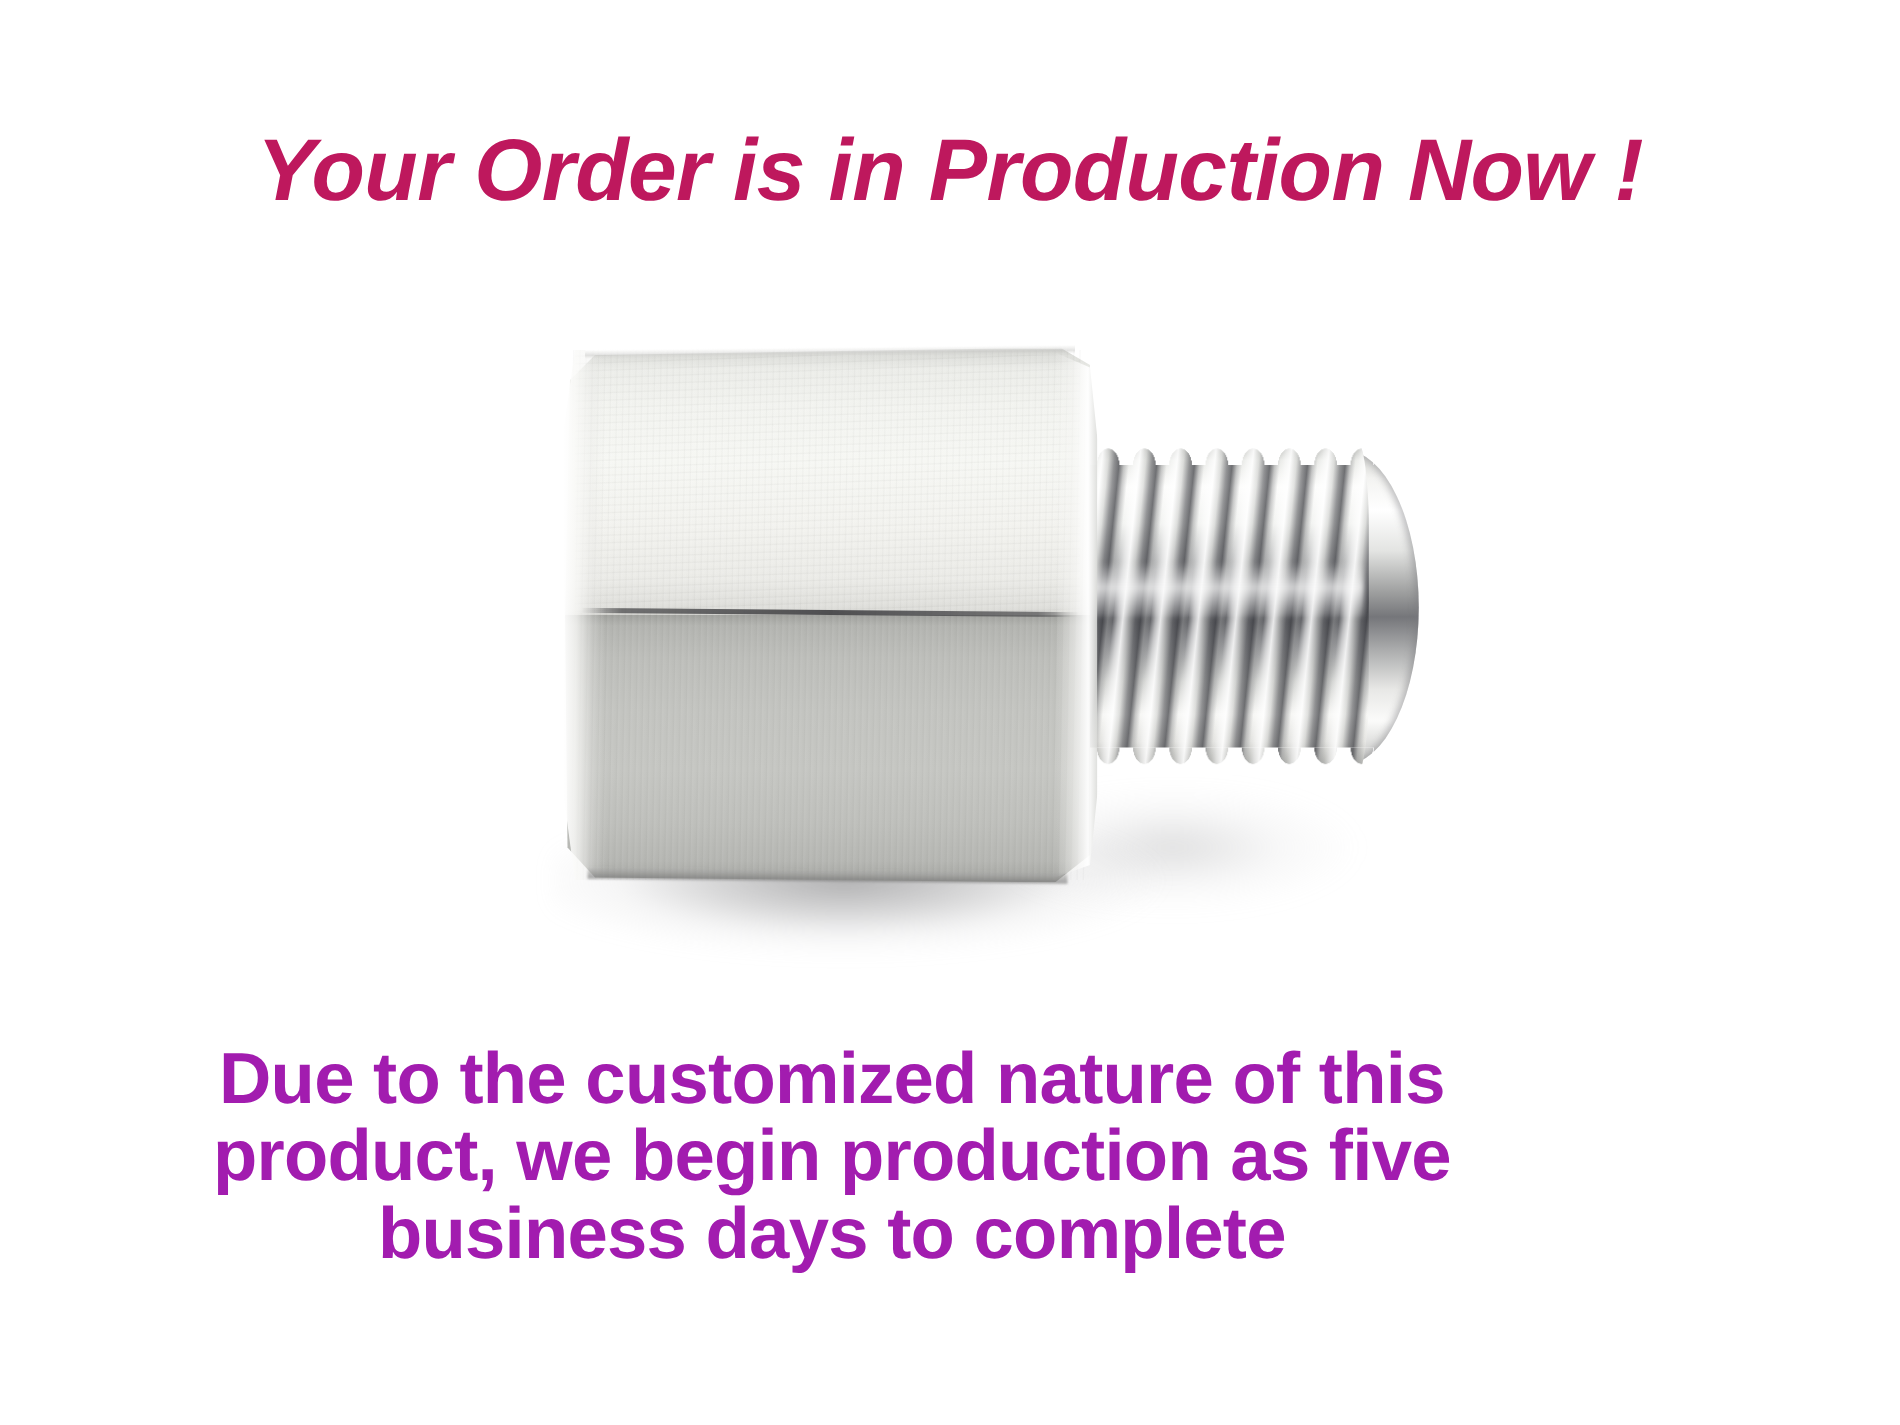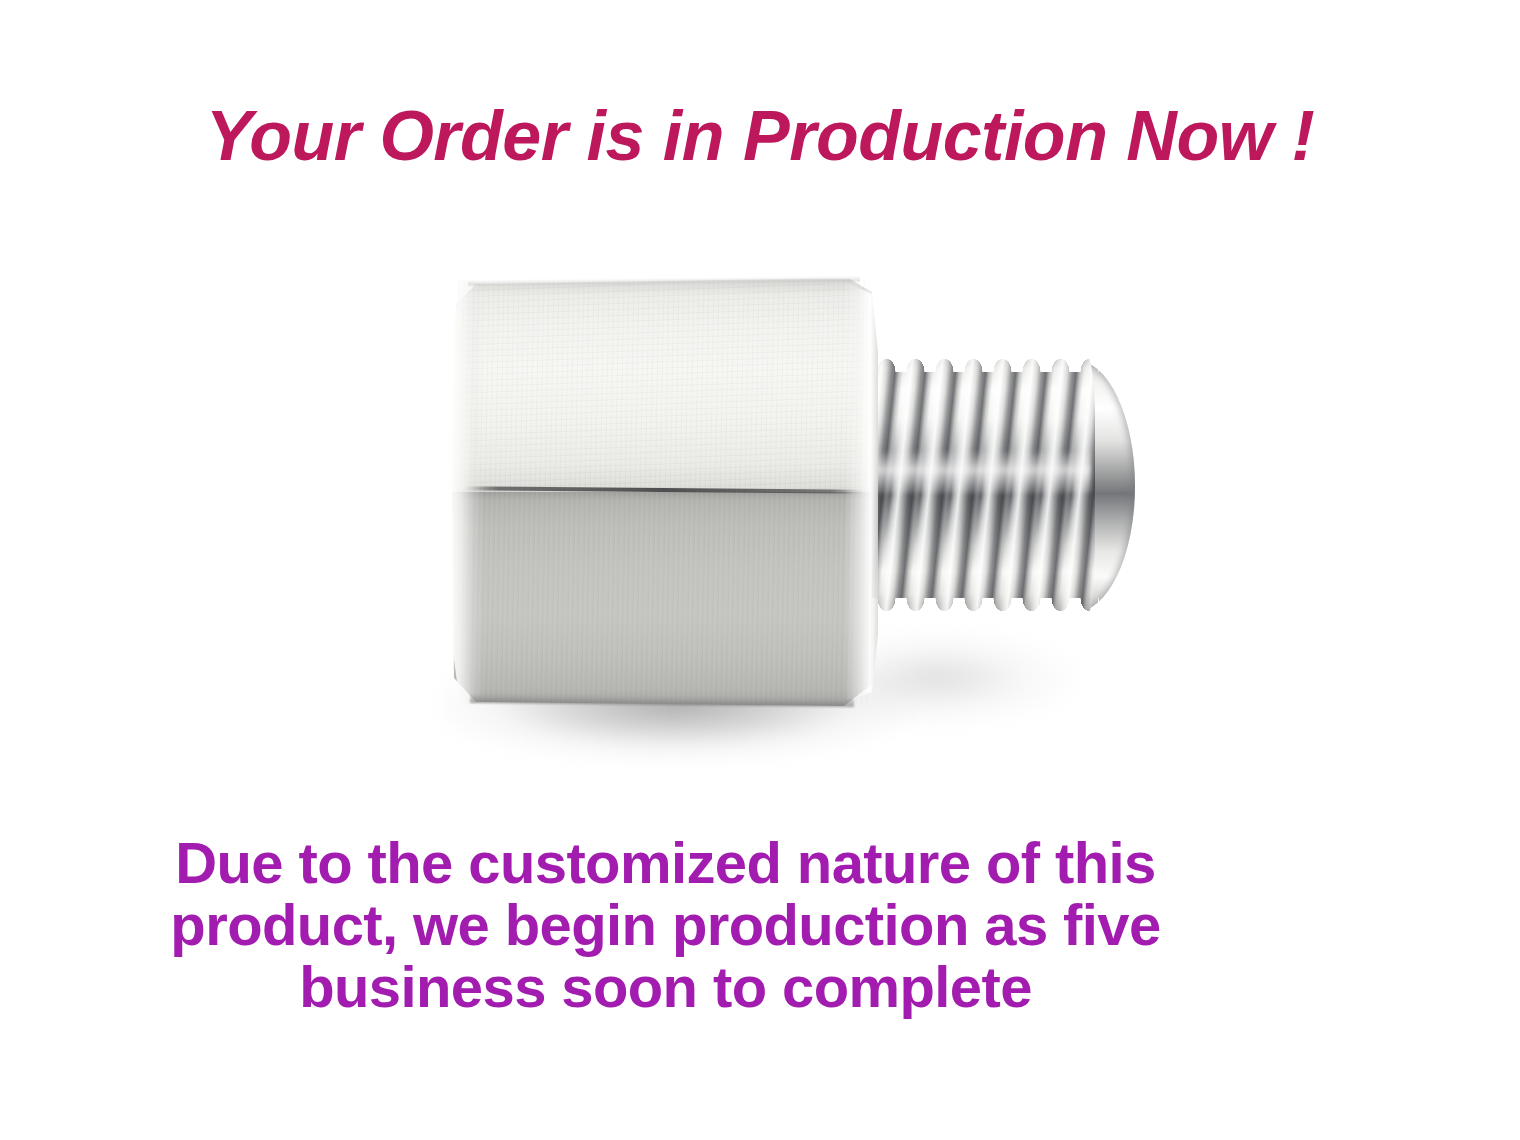--- a/index.html
+++ b/index.html
@@ -369,7 +369,7 @@
   <div class="body-copy">
     <span class="ln">Due to the customized nature of this</span>
     <span class="ln">product, we begin production as five</span>
-    <span class="ln">business soon to complete</span>
+    <span class="ln">business days to complete</span>
   </div>
 
 </div>

